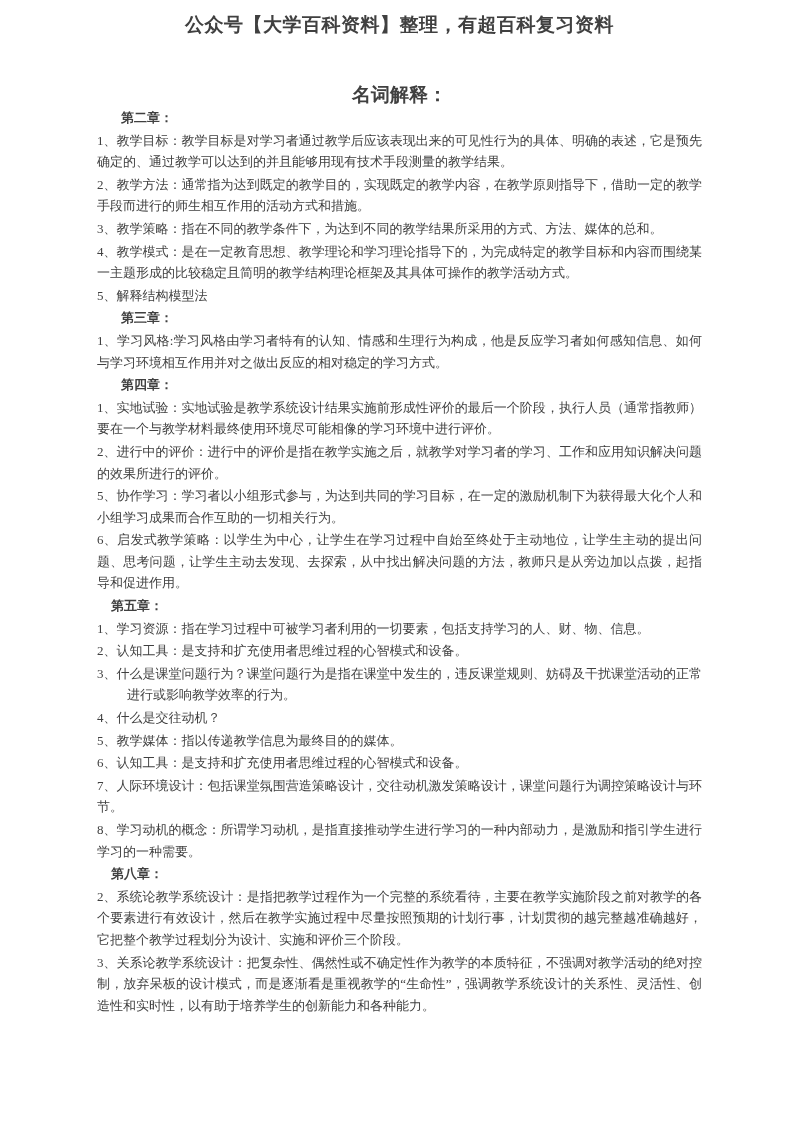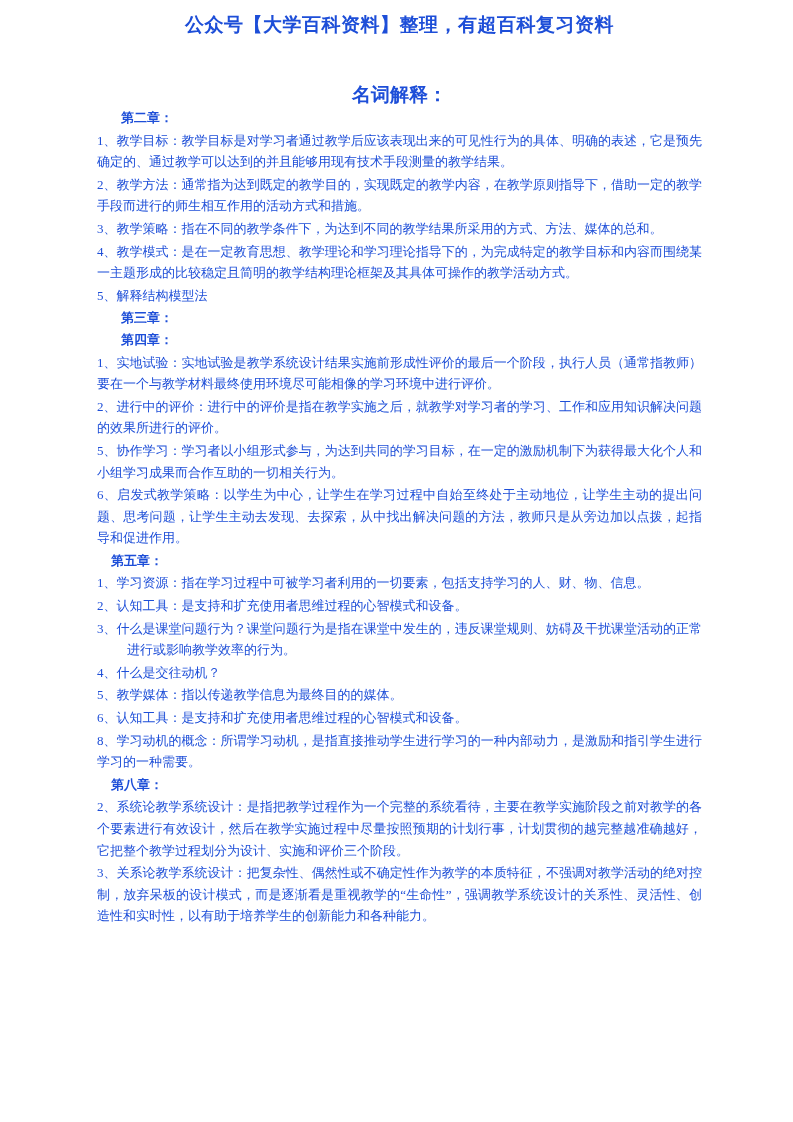--- a/index.html
+++ b/index.html
@@ -13,7 +13,7 @@
     height: 1056px;
     margin: 0 auto;
     background: #ffffff;
-    color: #1d4ed8;
+    color: #404040;
     box-sizing: border-box;
     padding: 13px 90px 0 96px;
     overflow: hidden;

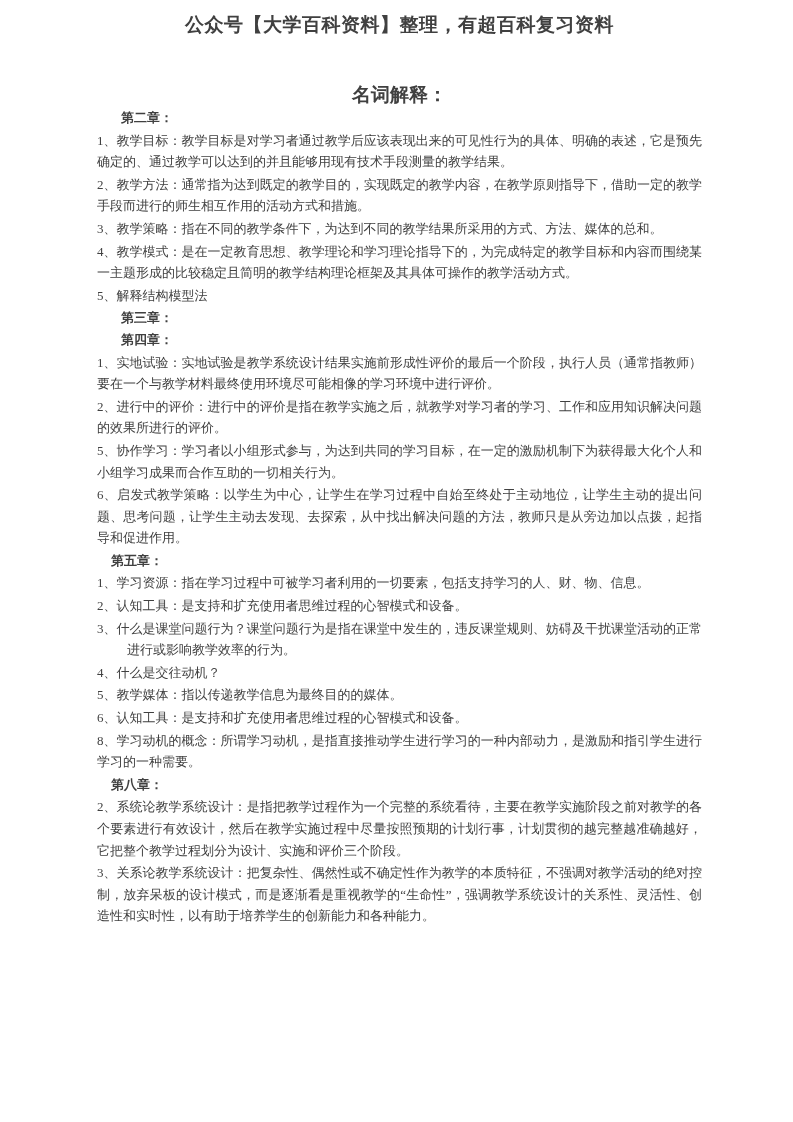--- a/index.html
+++ b/index.html
@@ -83,6 +83,9 @@
 
   <div class="section">
     <div class="sec-heading indent-wide">第三章：</div>
+    <div class="sec-items">
+          <p class="item">1、学习风格:学习风格由学习者特有的认知、情感和生理行为构成，他是反应学习者如何感知信息、如何与学习环境相互作用并对之做出反应的相对稳定的学习方式。</p>
+        </div>
   </div>
 
   <div class="section">

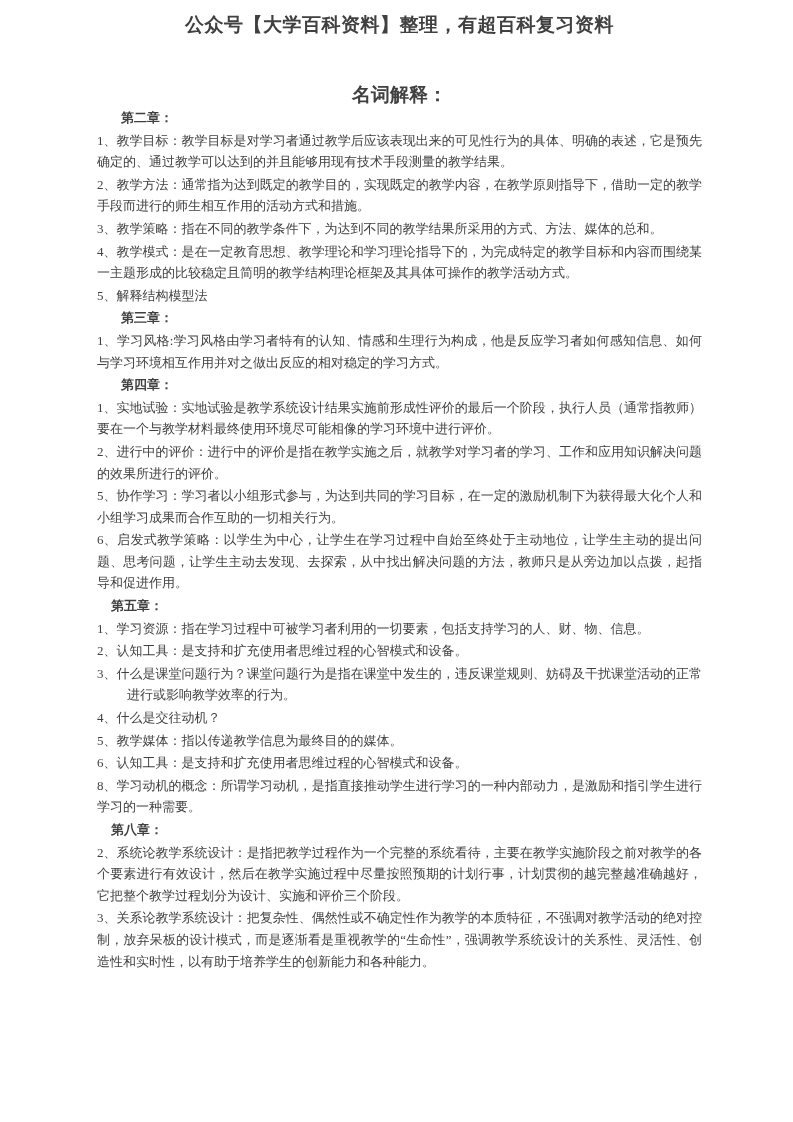--- a/index.html
+++ b/index.html
@@ -107,6 +107,7 @@
           <p class="item">4、什么是交往动机？</p>
           <p class="item">5、教学媒体：指以传递教学信息为最终目的的媒体。</p>
           <p class="item">6、认知工具：是支持和扩充使用者思维过程的心智模式和设备。</p>
+          <p class="item">7、人际环境设计：包括课堂氛围营造策略设计，交往动机激发策略设计，课堂问题行为调控策略设计与环节。</p>
           <p class="item">8、学习动机的概念：所谓学习动机，是指直接推动学生进行学习的一种内部动力，是激励和指引学生进行学习的一种需要。</p>
         </div>
   </div>

